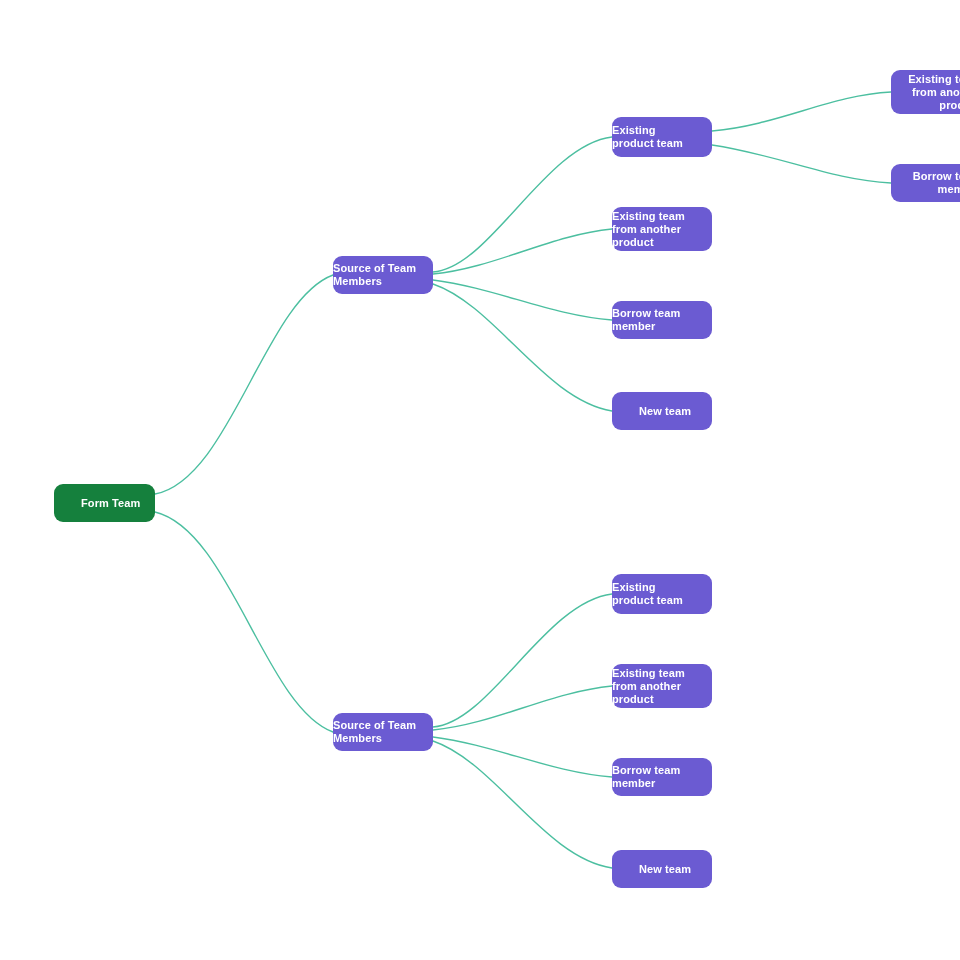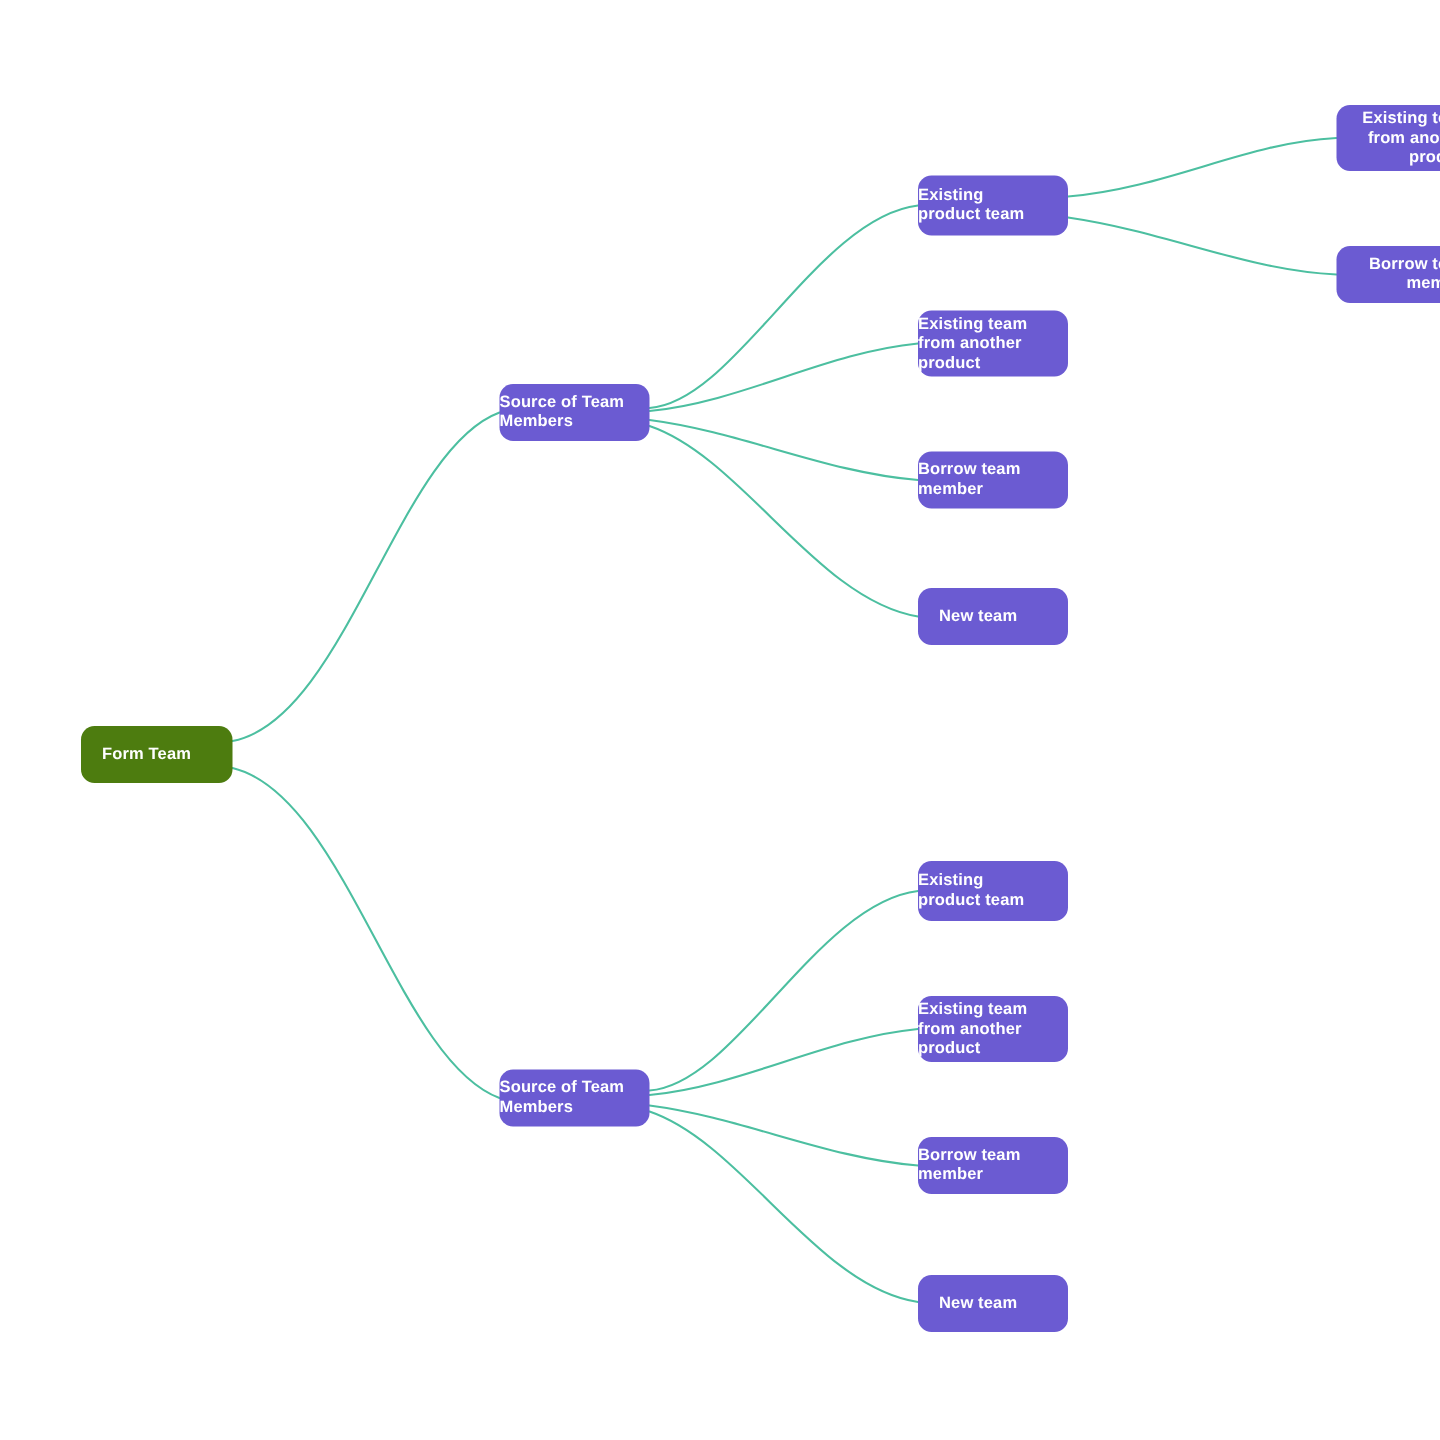--- a/index.html
+++ b/index.html
@@ -52,7 +52,7 @@
   }
   .node.left-text .label {
     text-align: left;
-    padding-left: 14px;
+    padding-left: 27px;
   }
   .node.clipped .label {
     text-align: right;

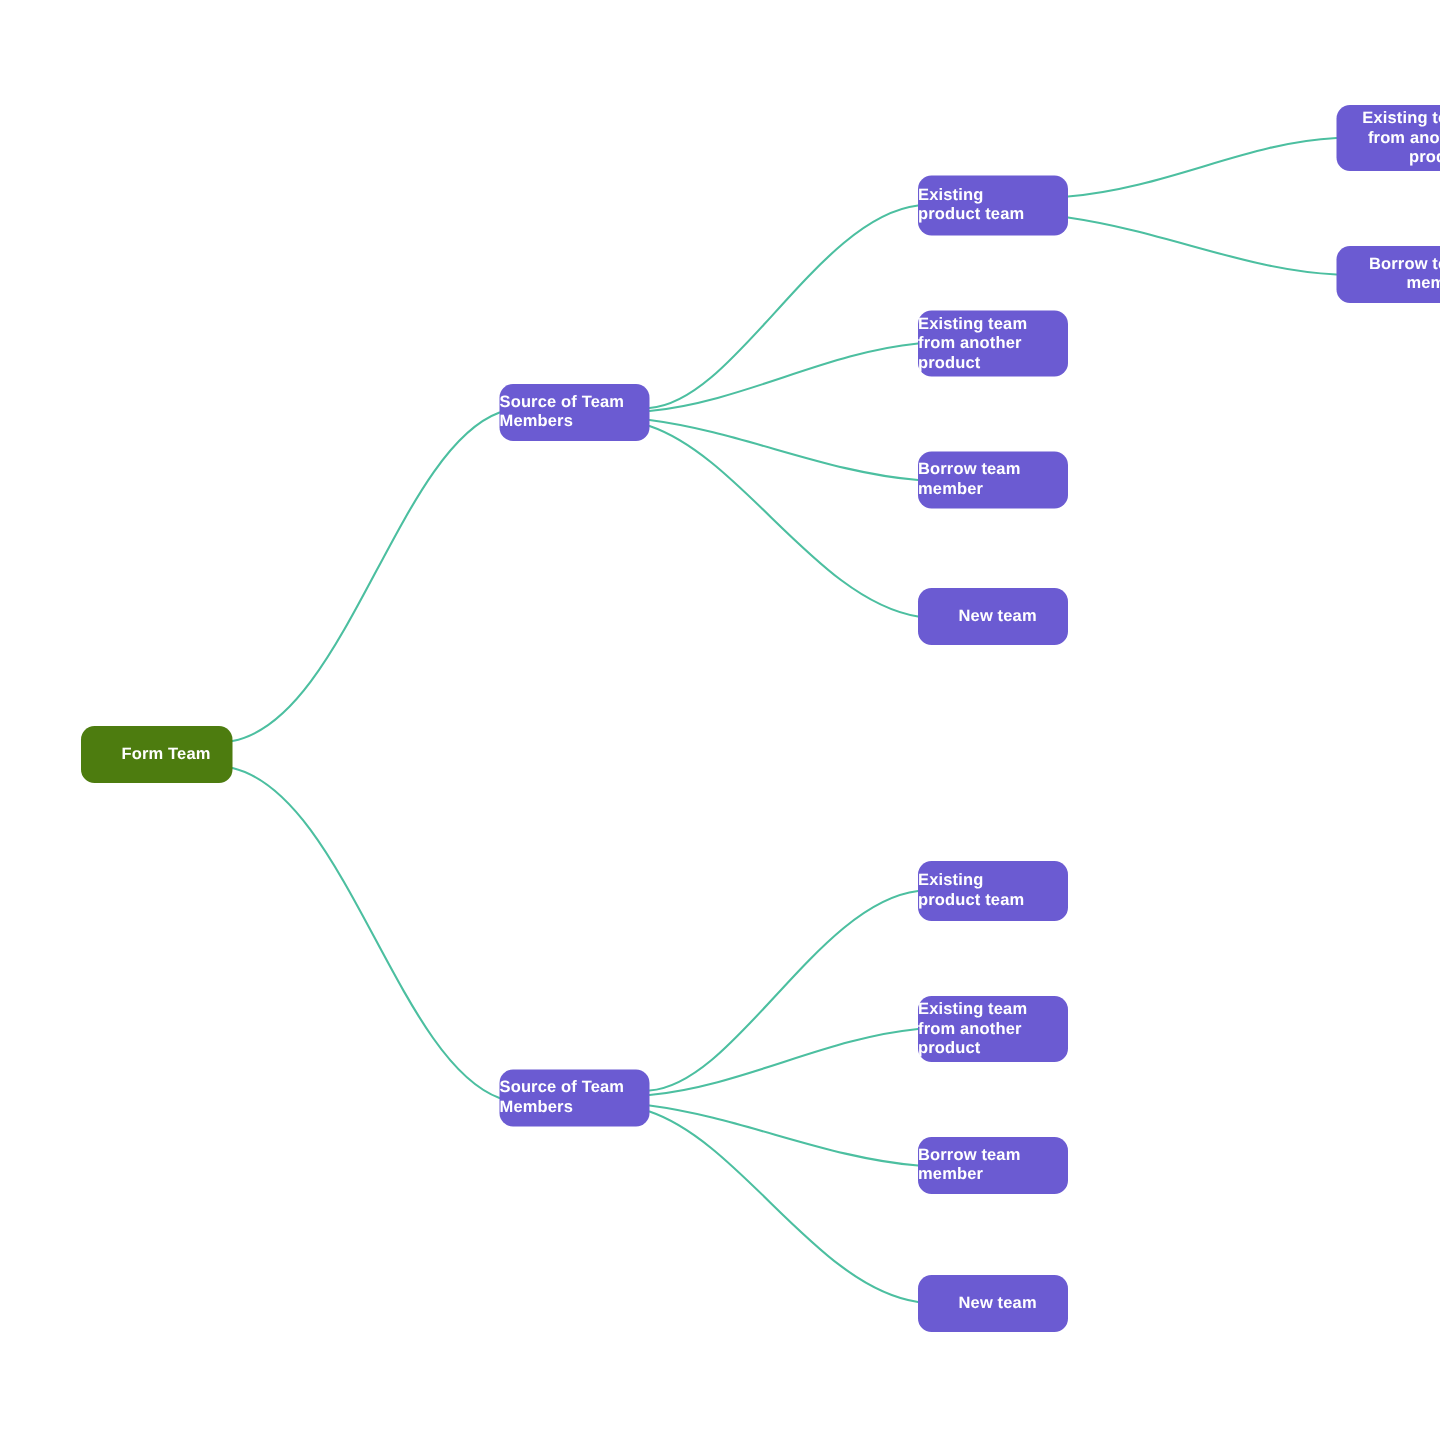--- a/index.html
+++ b/index.html
@@ -78,7 +78,7 @@
       <path d="M 433,741 C 495,762 545,858 612,868" fill="none" stroke="#4CBFA0" stroke-width="1.4" stroke-linecap="round"></path>
     </svg>
   <div id="node-layer">
-      <div class="node left-text" style="left: 54px; top: 484px; width: 101px; height: 38px; background: #4d7c0f; color: rgb(255, 255, 255);">
+      <div class="node left-text" style="left: 54px; top: 484px; width: 101px; height: 38px; background: #15803d; color: rgb(255, 255, 255);">
         <span class="label">Form Team</span>
       </div>
       <div class="node center" style="left: 333px; top: 256px; width: 100px; height: 38px; background: rgb(107, 91, 210); color: rgb(255, 255, 255);">

